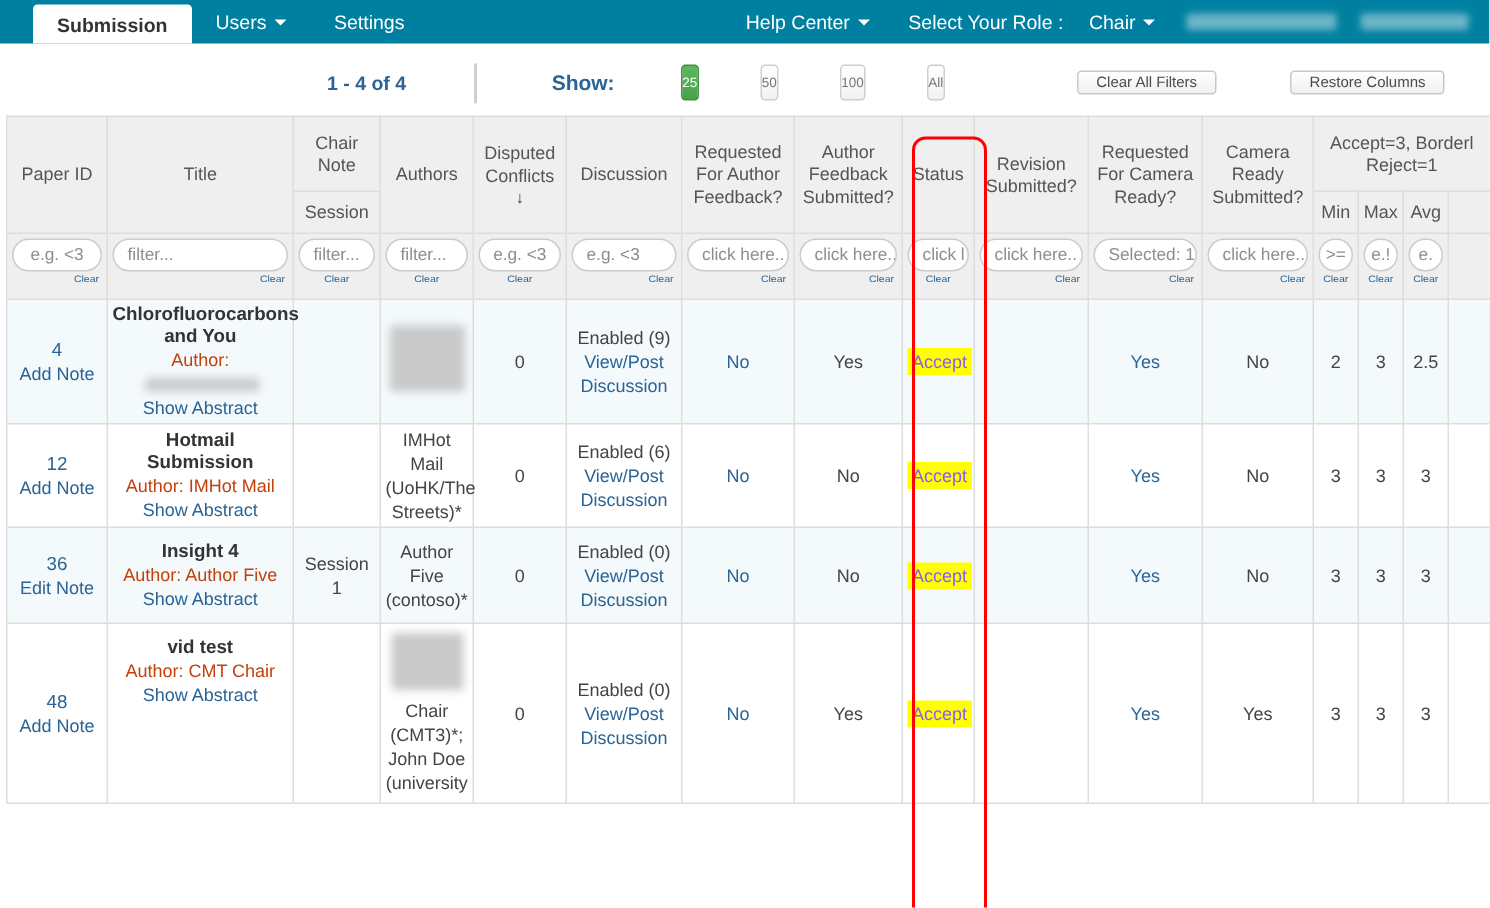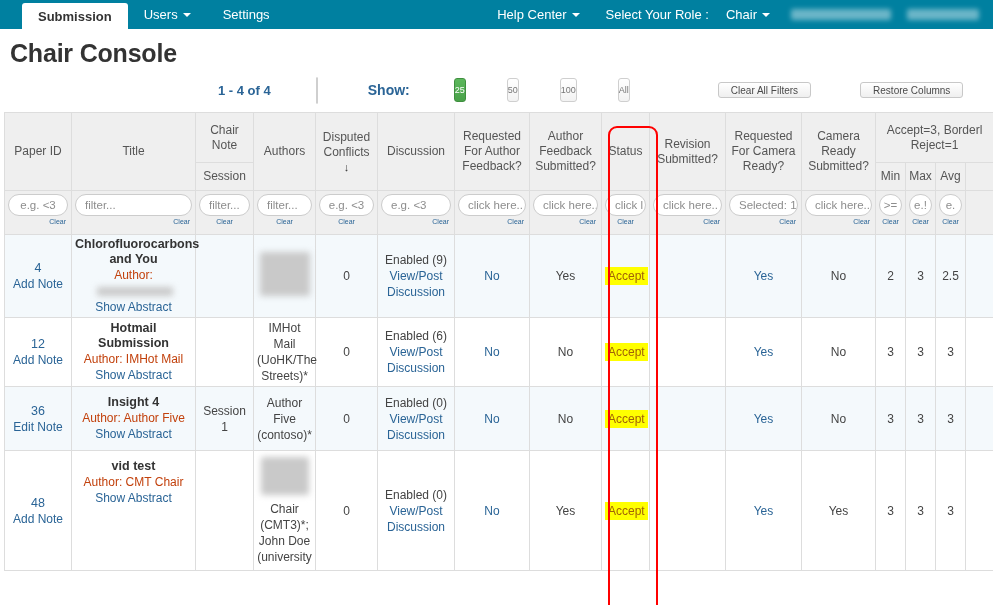--- a/index.html
+++ b/index.html
@@ -262,7 +262,6 @@
 </div>
 
 <div class="page-head">
-  <h1 class="page-title">Chair Console</h1>
 </div>
 
 <div class="toolbar">

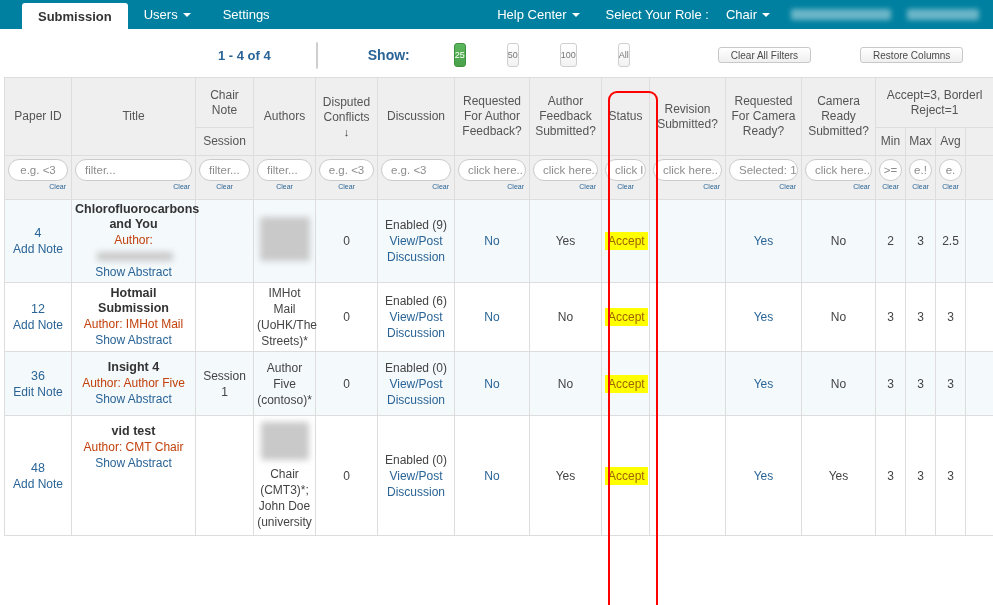--- a/index.html
+++ b/index.html
@@ -207,7 +207,7 @@
   .note-lnk { color: #2a6496; font-size: 12px; display:block; cursor:pointer;}
   .status-pill {
     background: #ffff00;
-    color: #a16207;
+    color: #8b5cf6;
     padding: 1px 3px;
     display: inline-block;
     font-size: 12px;

